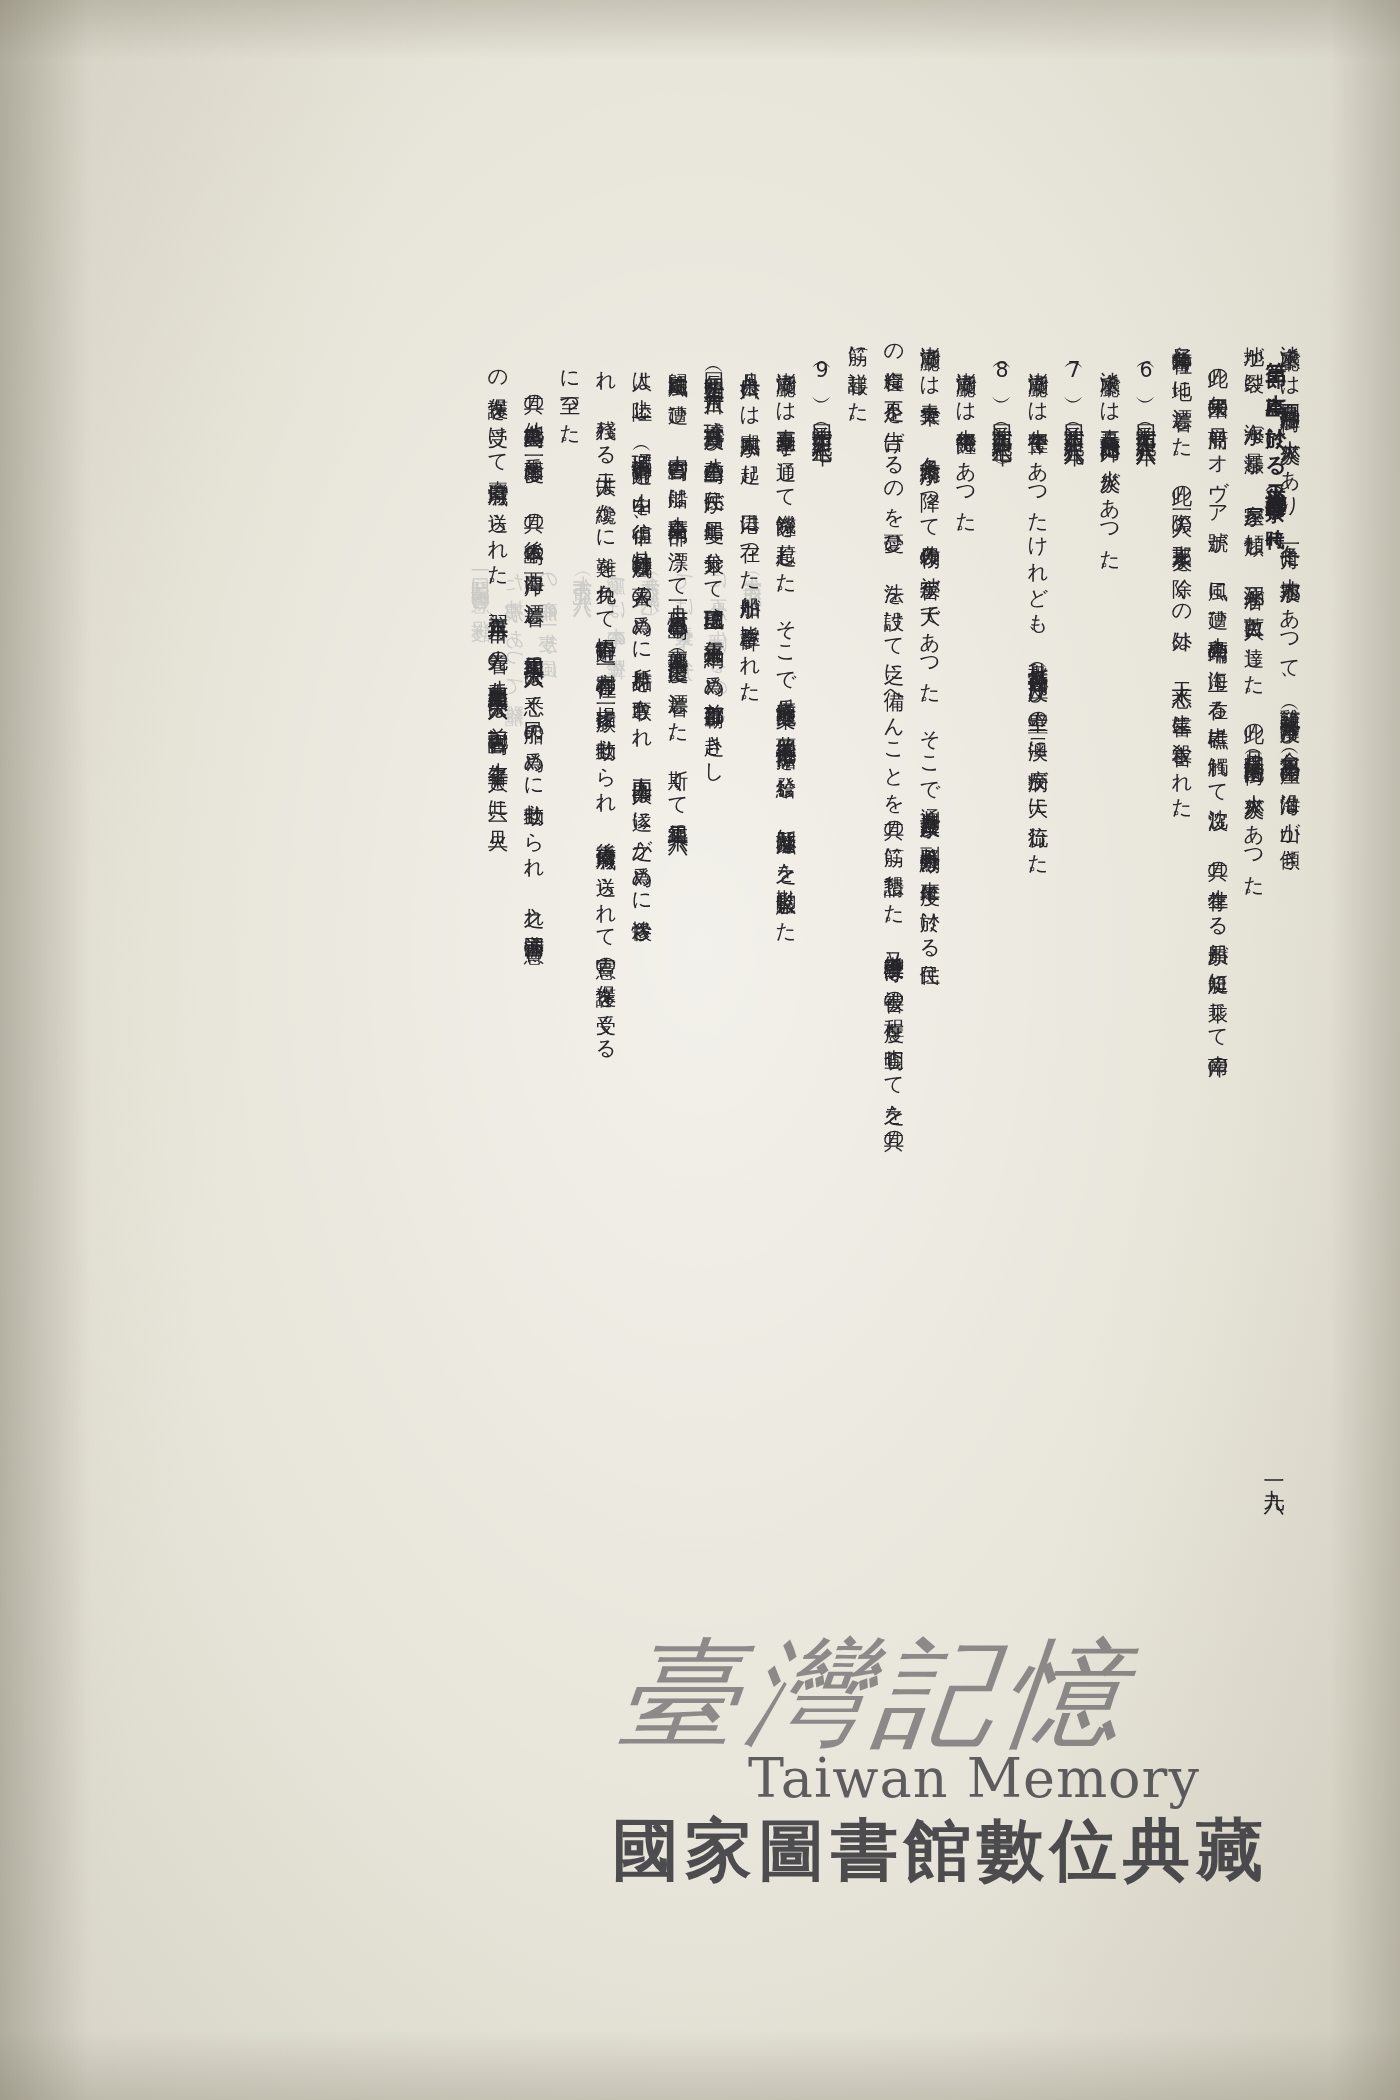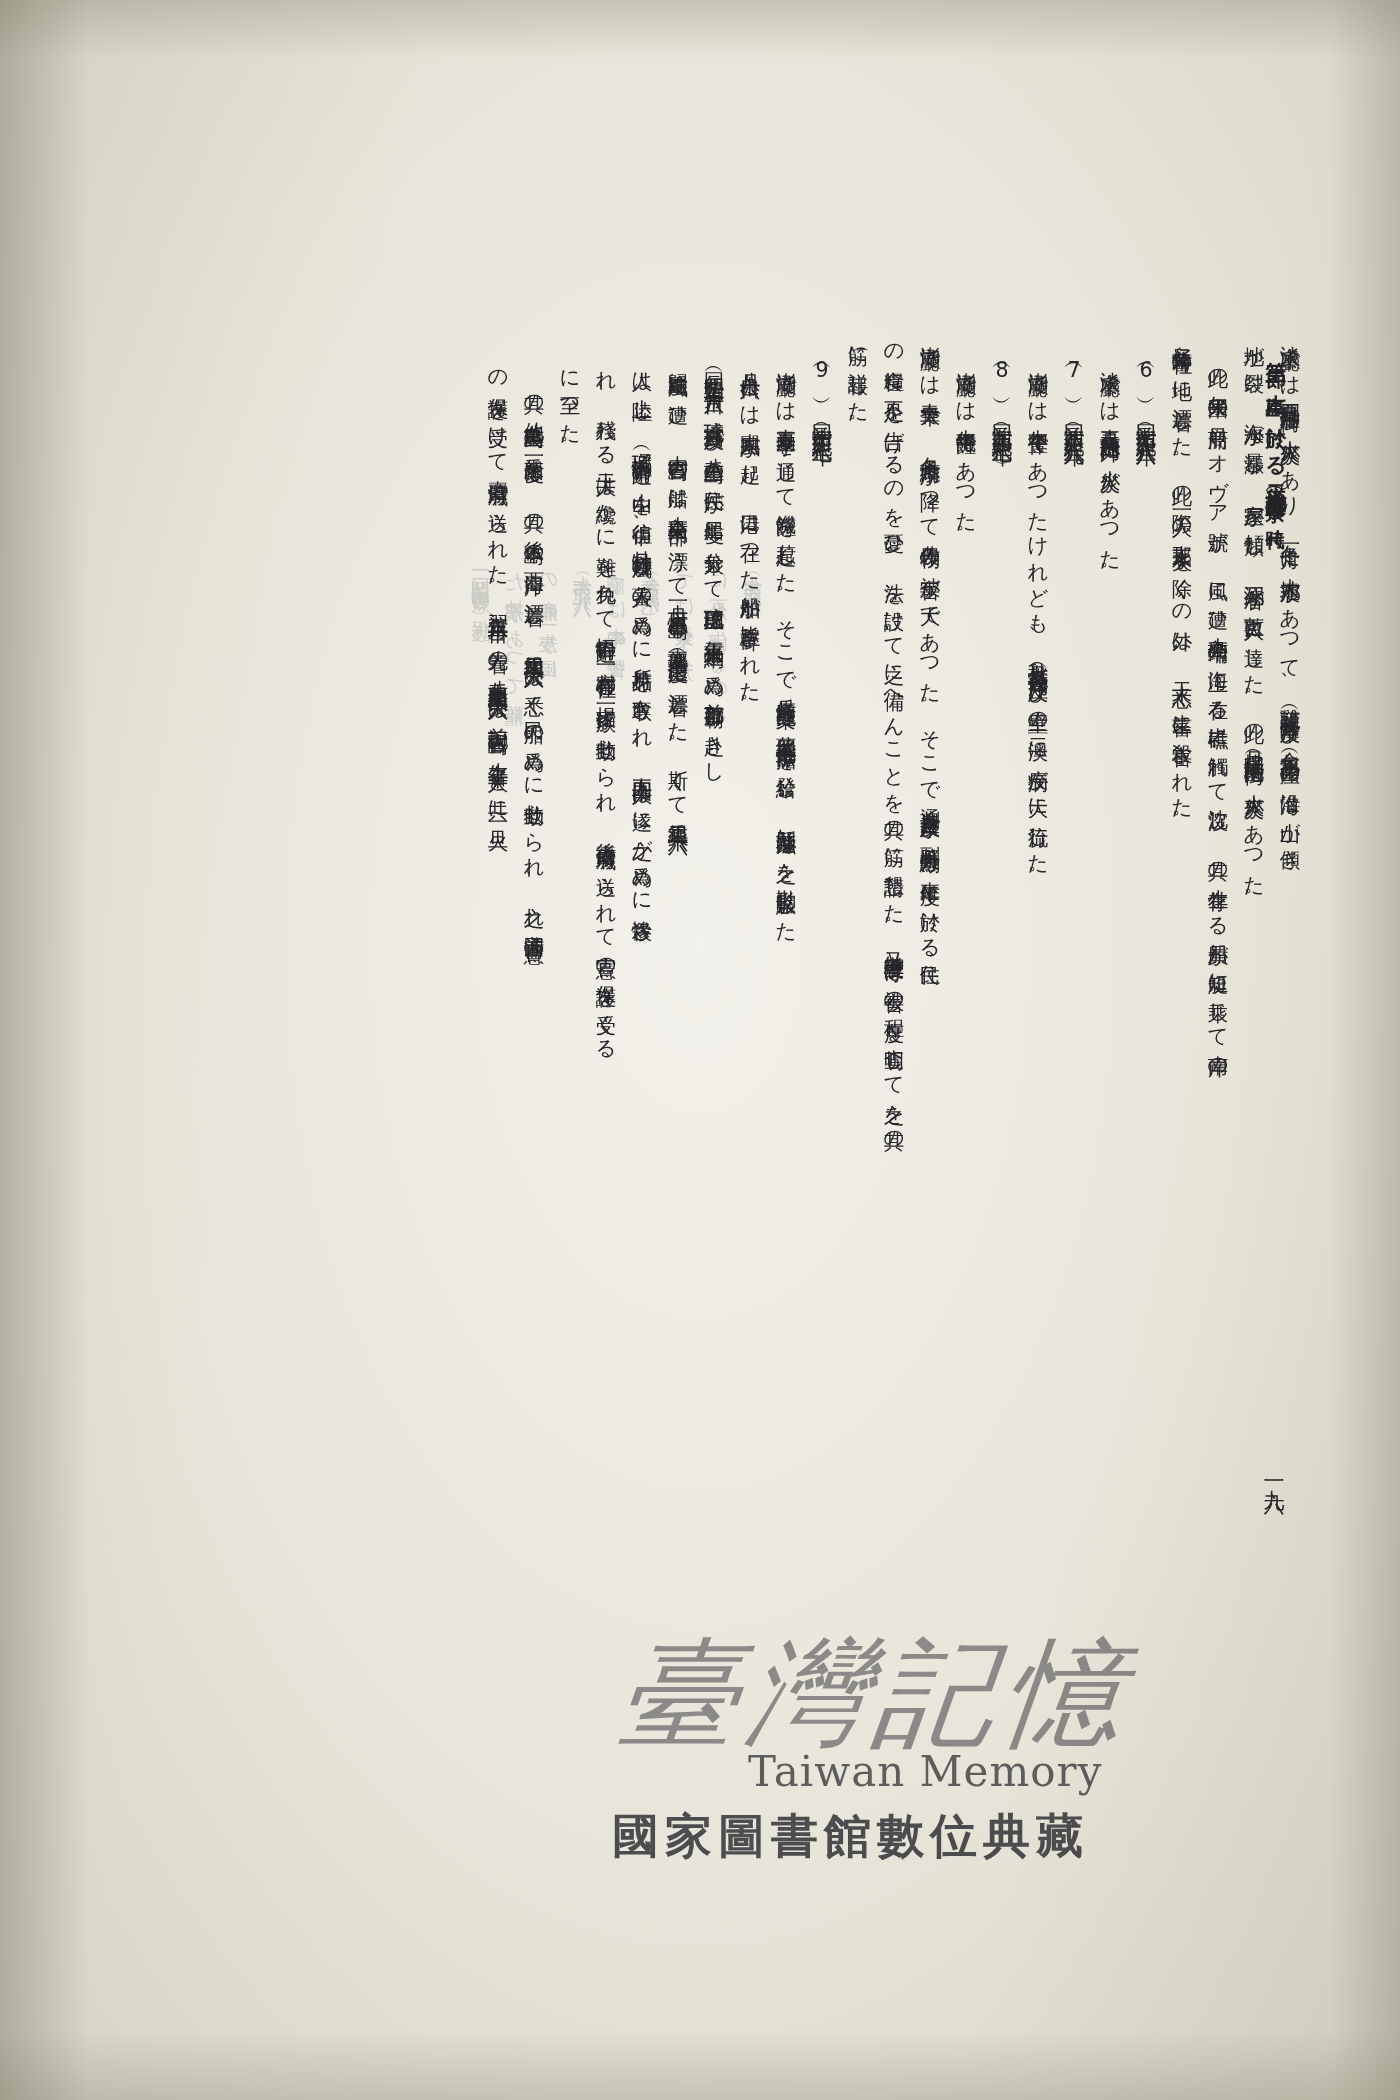--- a/index.html
+++ b/index.html
@@ -162,7 +162,7 @@
     left: 128px;
     top: 132px;
     font-family: "DejaVu Serif", serif;
-    font-size: 42px;
+    font-size: 54px;
     color: rgba(40,40,46,0.72);
     letter-spacing: 1px;
     white-space: nowrap;

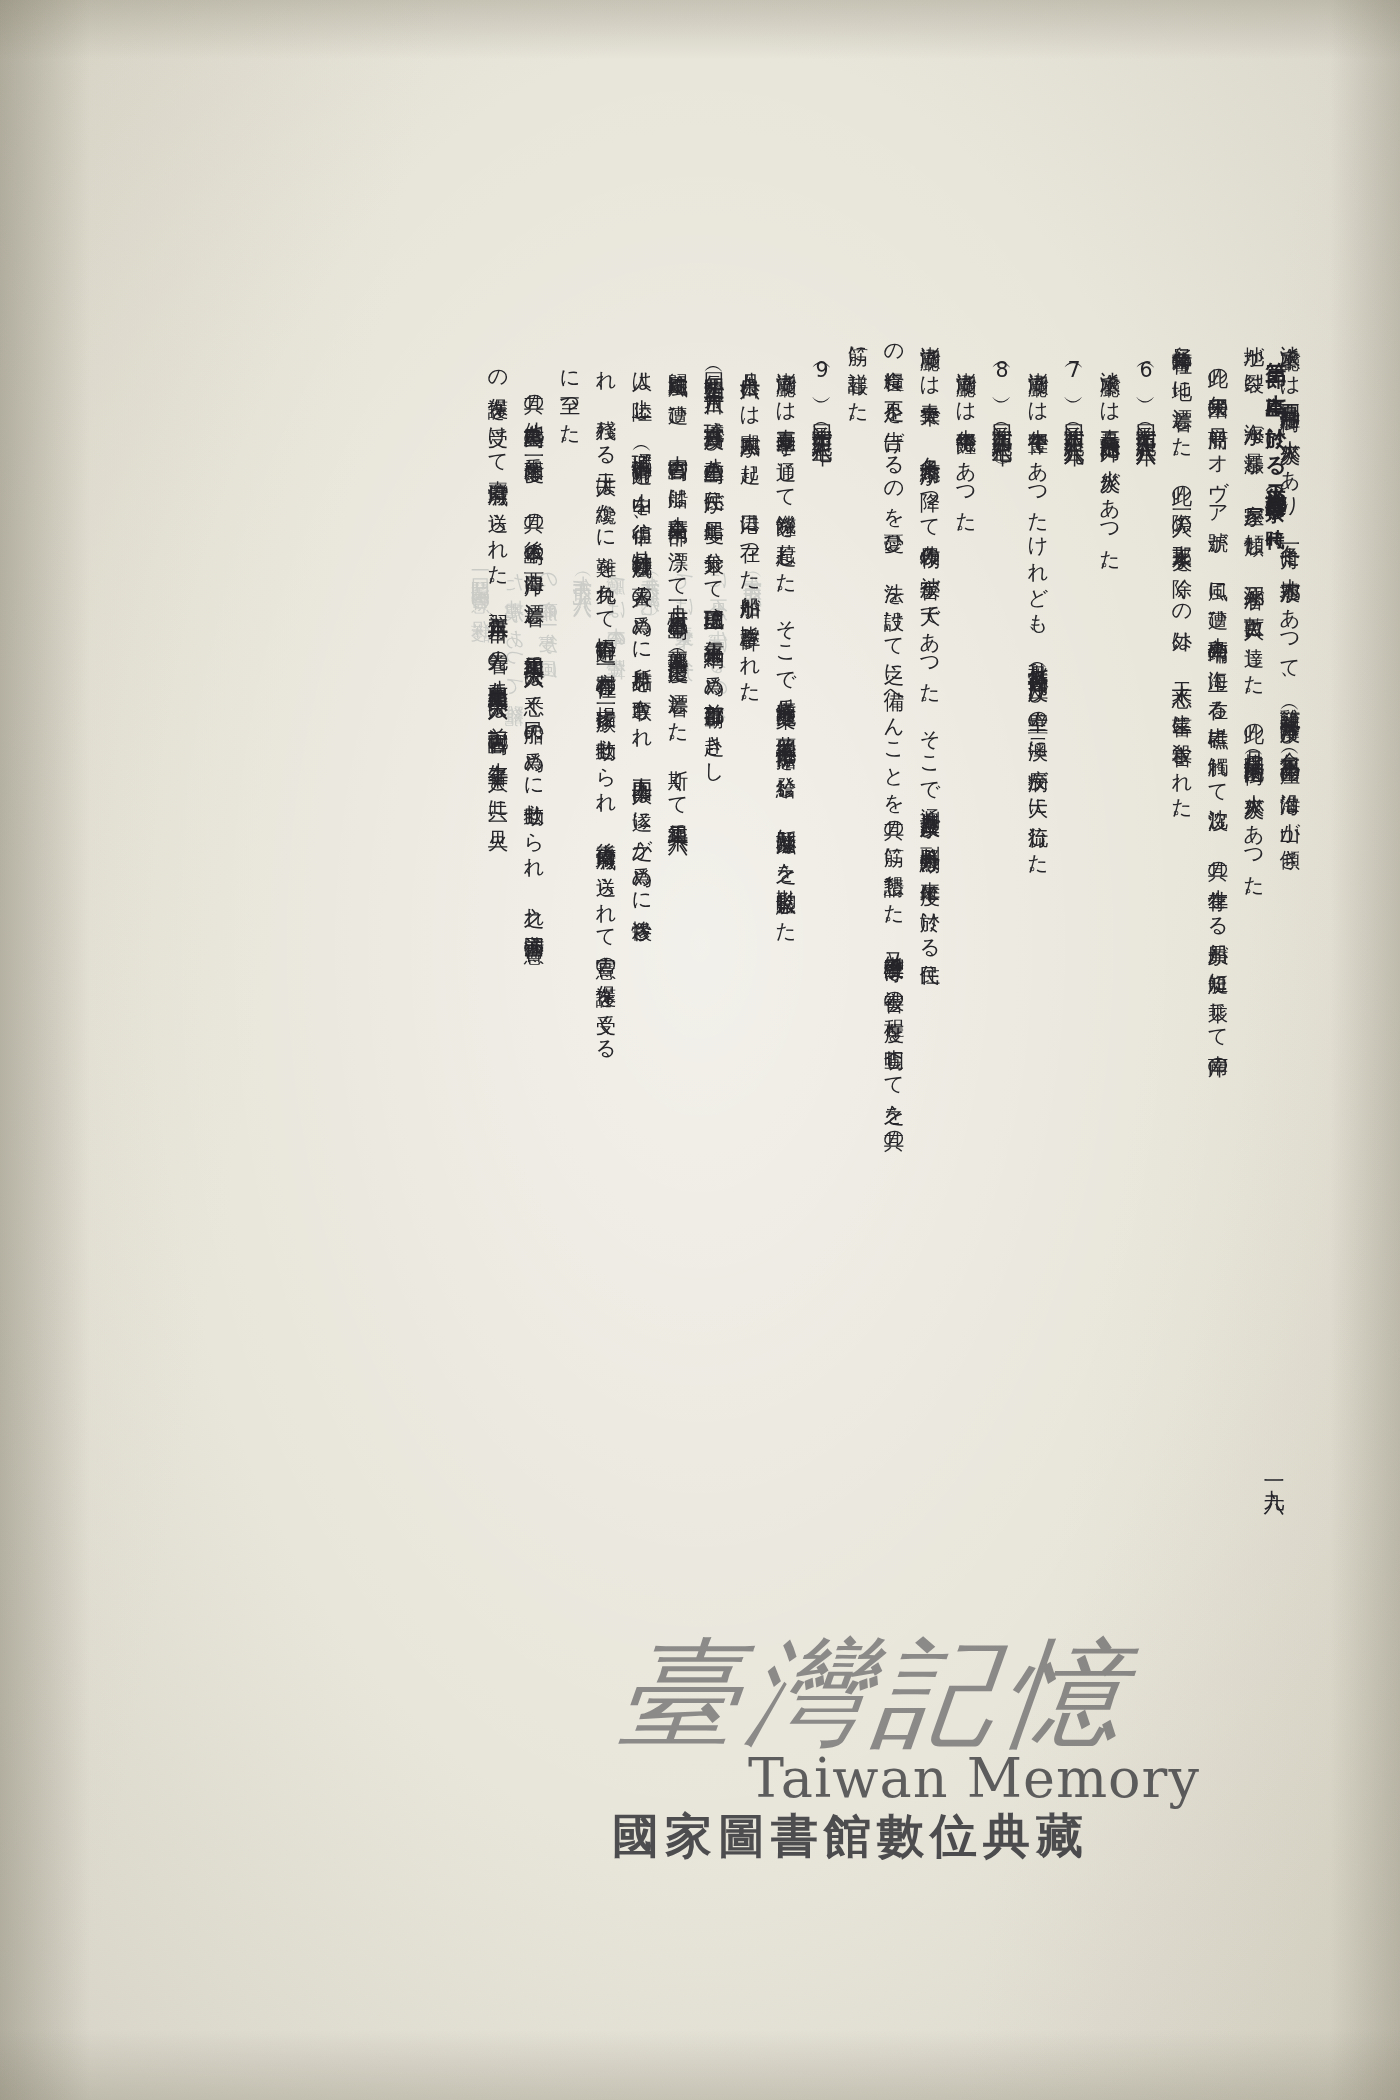--- a/index.html
+++ b/index.html
@@ -172,7 +172,7 @@
     left: -8px;
     top: 190px;
     font-family: "DejaVu Sans", sans-serif;
-    font-size: 47px;
+    font-size: 67px;
     font-weight: 700;
     color: rgba(38,38,44,0.80);
     letter-spacing: 6px;

